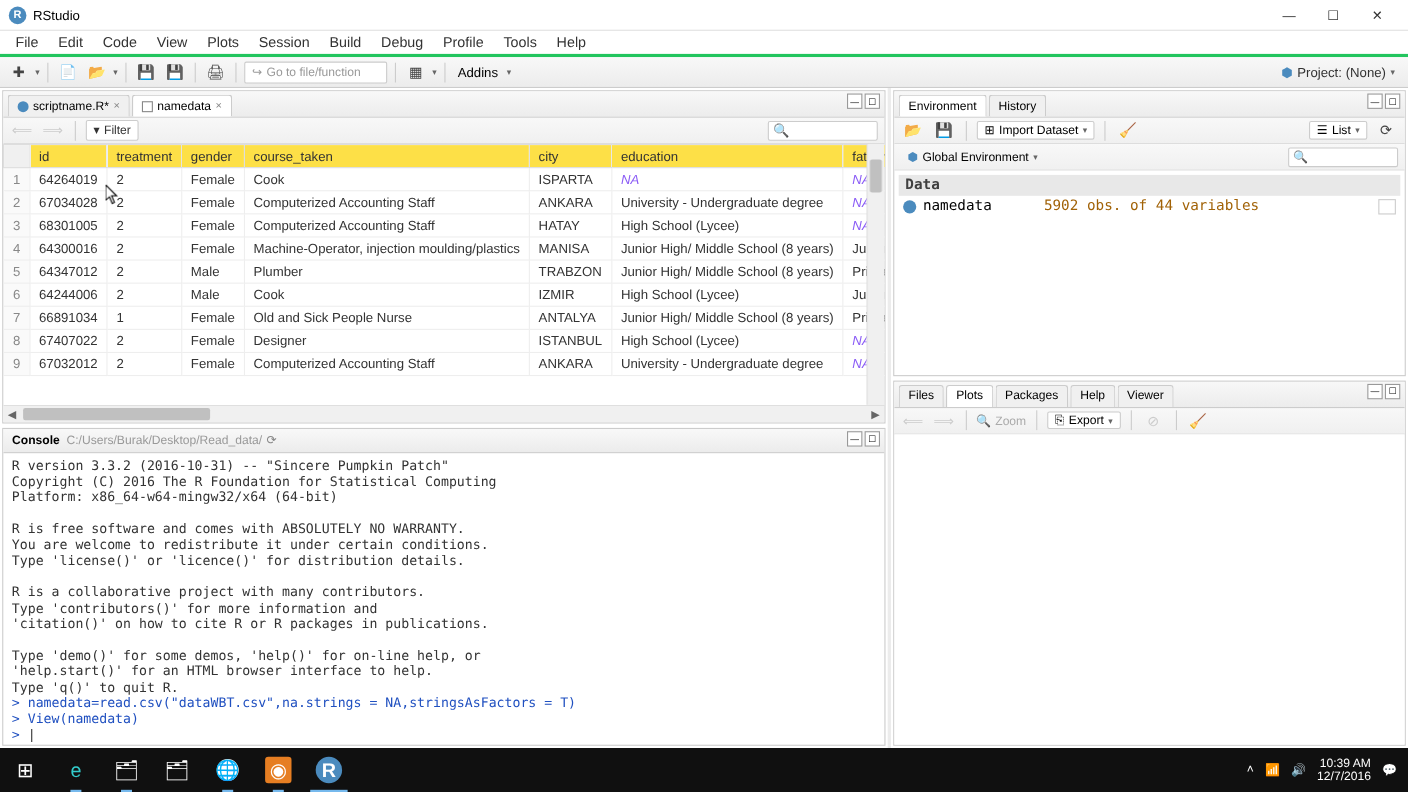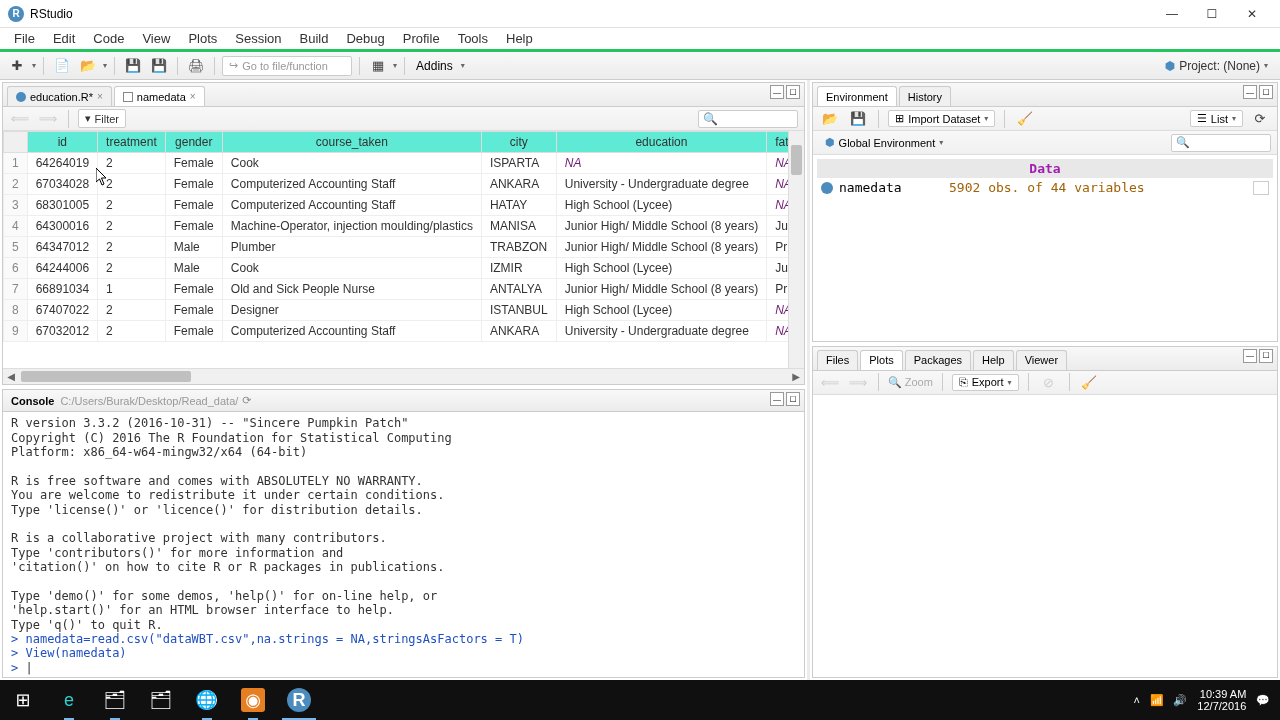--- a/index.html
+++ b/index.html
@@ -156,7 +156,7 @@
       <div class="pane-tabs" id="source-tabs">
         <div class="tab">
             <span class="tab-icon "></span>
-            <span>education.R*</span>
+            <span>scriptname.R*</span>
             <span class="tab-close">×</span>
           </div>
           <div class="tab active">

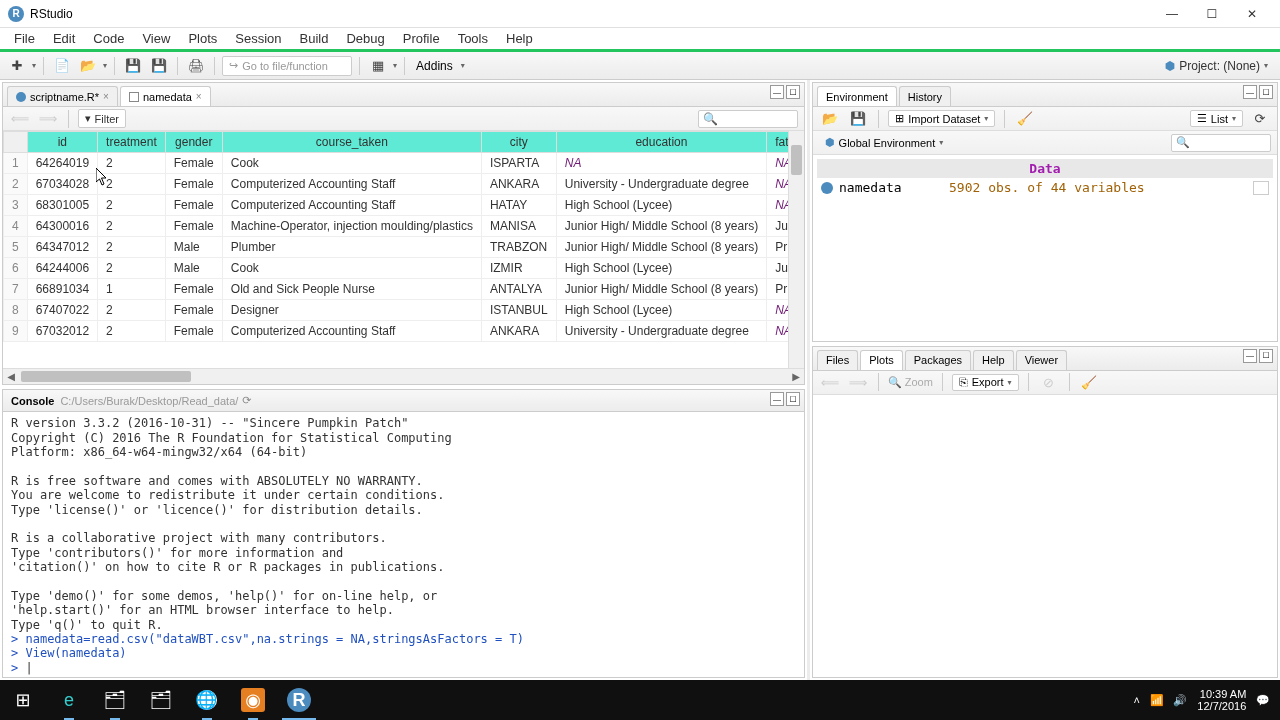--- a/index.html
+++ b/index.html
@@ -41,7 +41,7 @@
 
 .data-table { flex: 1; overflow: auto; position: relative; }
 table { border-collapse: collapse; width: 100%; font-size: 12px; }
-th { background: #5eead4; border: 1px solid #ddd; padding: 3px 8px; text-align: center; font-weight: normal; color: #333; position: sticky; top: 0; }
+th { background: #fde047; border: 1px solid #ddd; padding: 3px 8px; text-align: left; font-weight: normal; color: #333; position: sticky; top: 0; }
 th.rownum { width: 24px; text-align: right; background: #f0f0f0; }
 td { border: 1px solid #eee; padding: 3px 8px; color: #333; white-space: nowrap; }
 td.rownum { text-align: right; color: #888; background: #fafafa; width: 24px; }

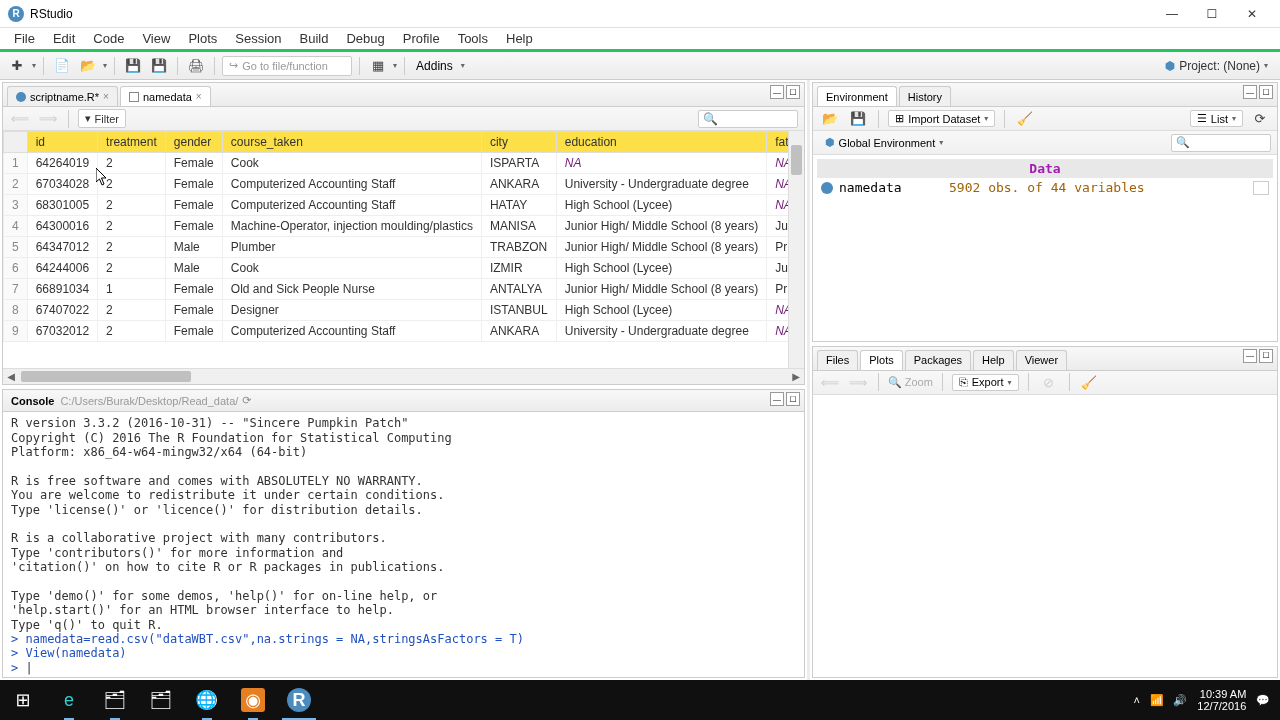--- a/index.html
+++ b/index.html
@@ -45,7 +45,7 @@
 th.rownum { width: 24px; text-align: right; background: #f0f0f0; }
 td { border: 1px solid #eee; padding: 3px 8px; color: #333; white-space: nowrap; }
 td.rownum { text-align: right; color: #888; background: #fafafa; width: 24px; }
-td.na { color: #701a75; font-style: italic; }
+td.na { color: #8b5cf6; font-style: italic; }
 .table-scroll-v { position: absolute; right: 0; top: 0; bottom: 0; width: 16px; background: #f0f0f0; border-left: 1px solid #ddd; }
 .table-scroll-v-thumb { position: absolute; top: 14px; left: 2px; right: 2px; height: 30px; background: #c0c0c0; border-radius: 2px; }
 .table-scroll-h { height: 16px; background: #f0f0f0; border-top: 1px solid #ddd; display: flex; align-items: center; position: relative; }

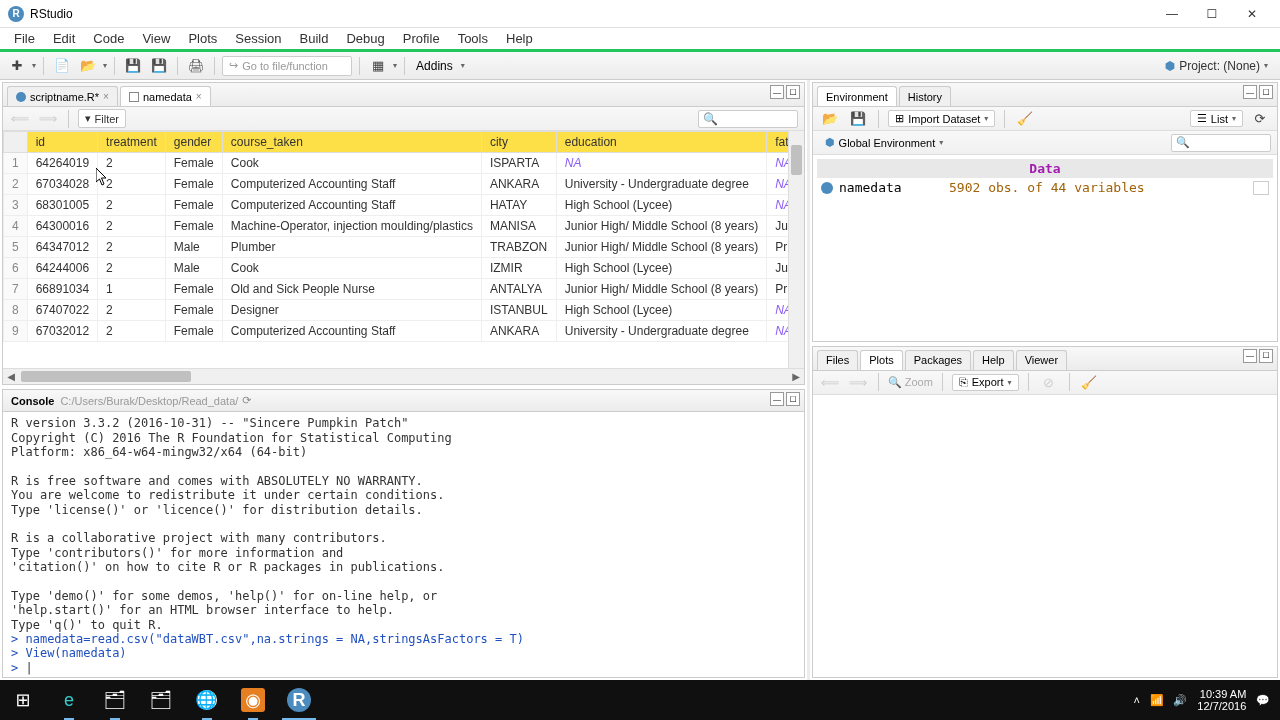--- a/index.html
+++ b/index.html
@@ -64,7 +64,7 @@
 .env-pane { flex: 0.78; }
 .env-toolbar { height: 24px; background: linear-gradient(#f8f8f8,#f0f0f0); border-bottom: 1px solid #ddd; display: flex; align-items: center; padding: 0 6px; gap: 6px; font-size: 11px; }
 .env-body { flex: 1; padding: 4px; font-family: "Lucida Console",monospace; font-size: 13px; }
-.env-section { background: #e8e8e8; padding: 2px 6px; font-weight: bold; color: #a21caf; text-align: center; }
+.env-section { background: #e8e8e8; padding: 2px 6px; font-weight: bold; color: #404040; }
 .env-row { display: flex; padding: 2px 4px; align-items: center; }
 .env-icon { width: 12px; height: 12px; background: #4b8bbe; border-radius: 50%; margin-right: 6px; }
 .env-name { width: 110px; }

